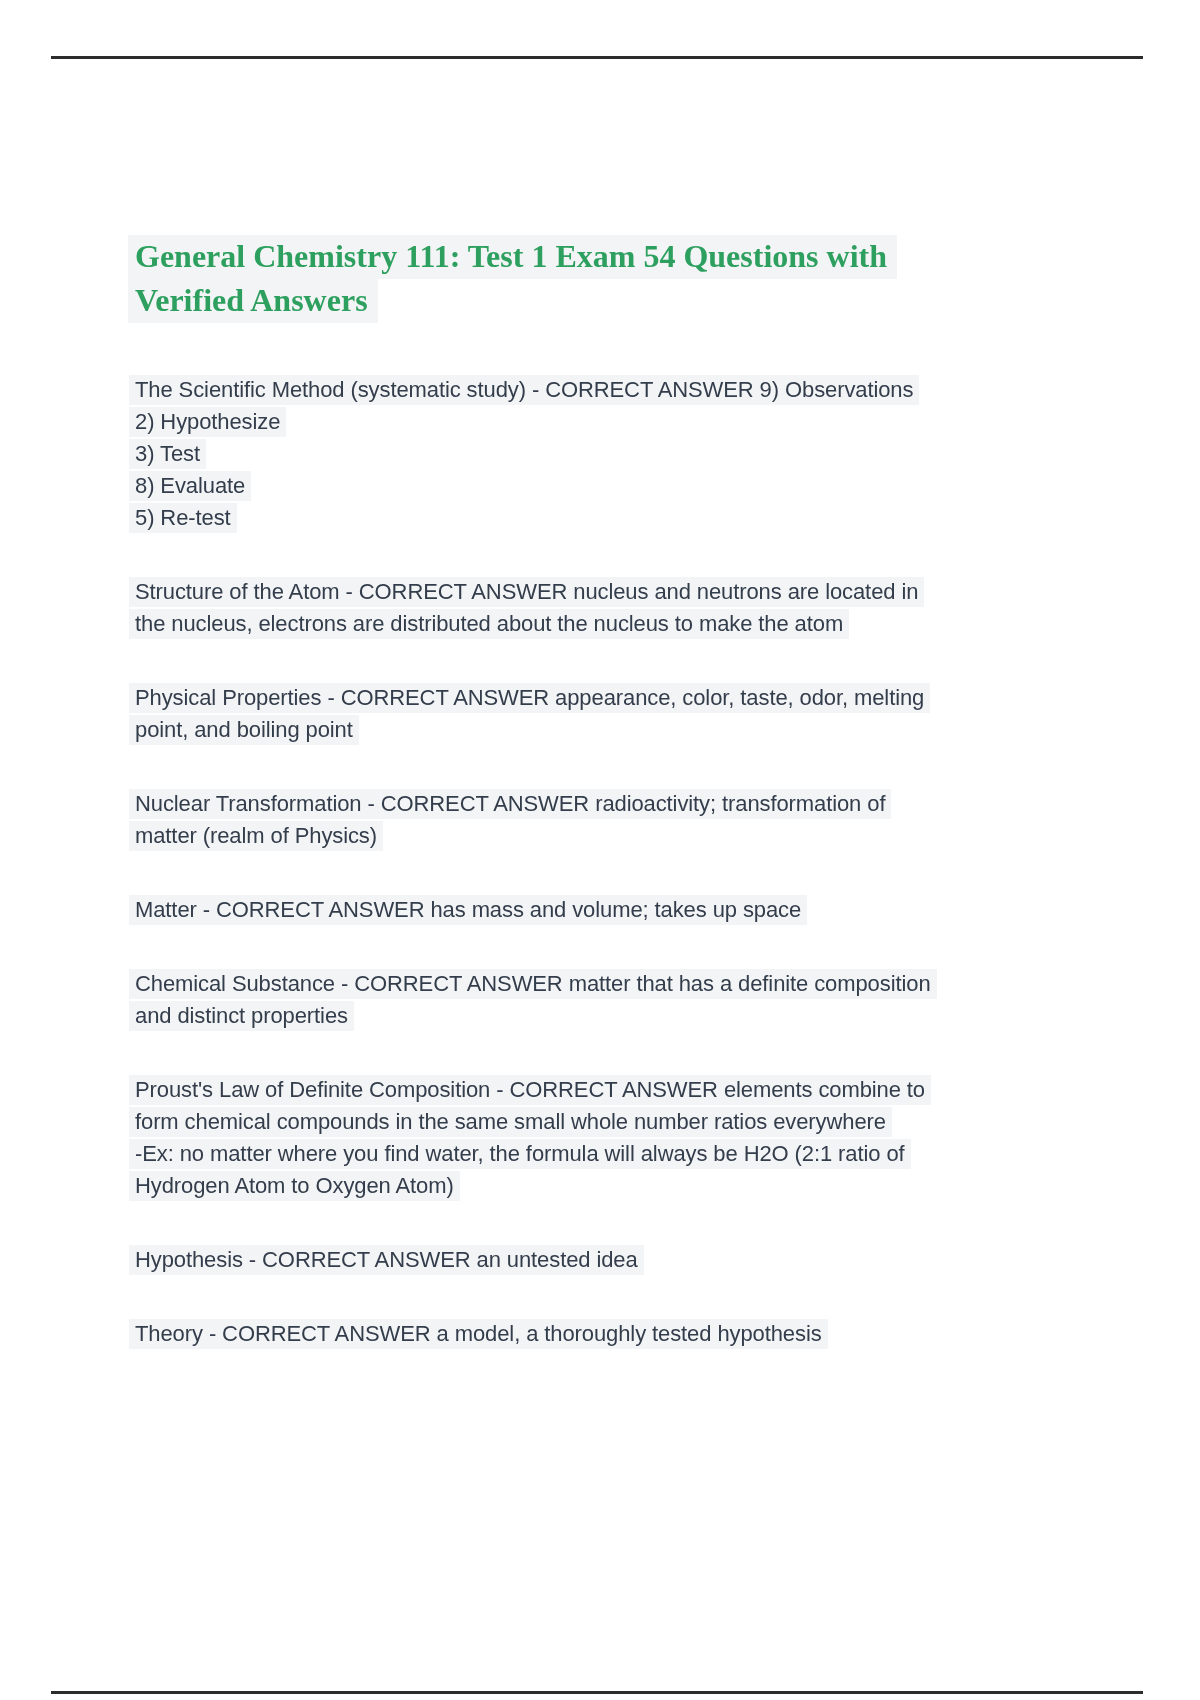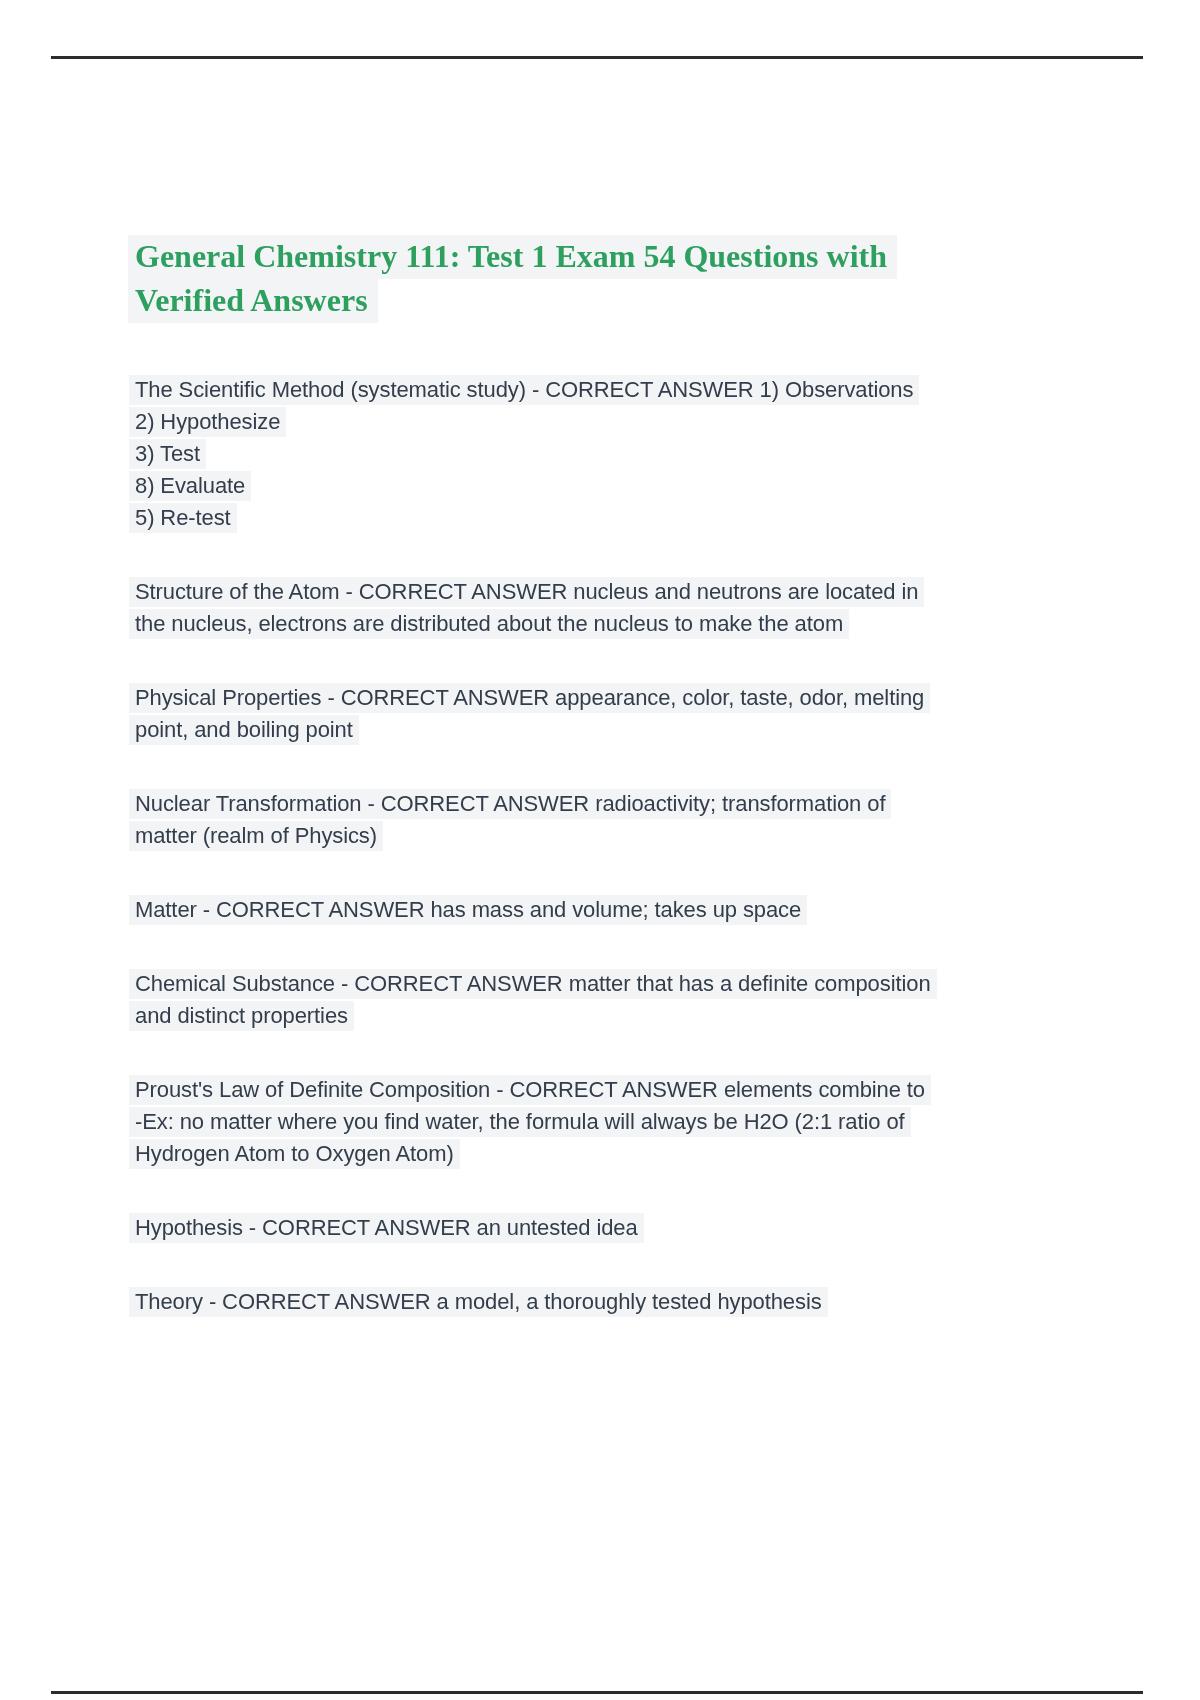--- a/index.html
+++ b/index.html
@@ -69,7 +69,7 @@
       </h1>
     <div class="paras" id="paras">
         <div class="para">
-          <div class="line"><span class="hl">The Scientific Method (systematic study) - CORRECT ANSWER 1) Observations</span></div>
+          <div class="line"><span class="hl">The Scientific Method (systematic study) - CORRECT ANSWER 9) Observations</span></div>
           <div class="line"><span class="hl">2) Hypothesize</span></div>
           <div class="line"><span class="hl">3) Test</span></div>
           <div class="line"><span class="hl">8) Evaluate</span></div>

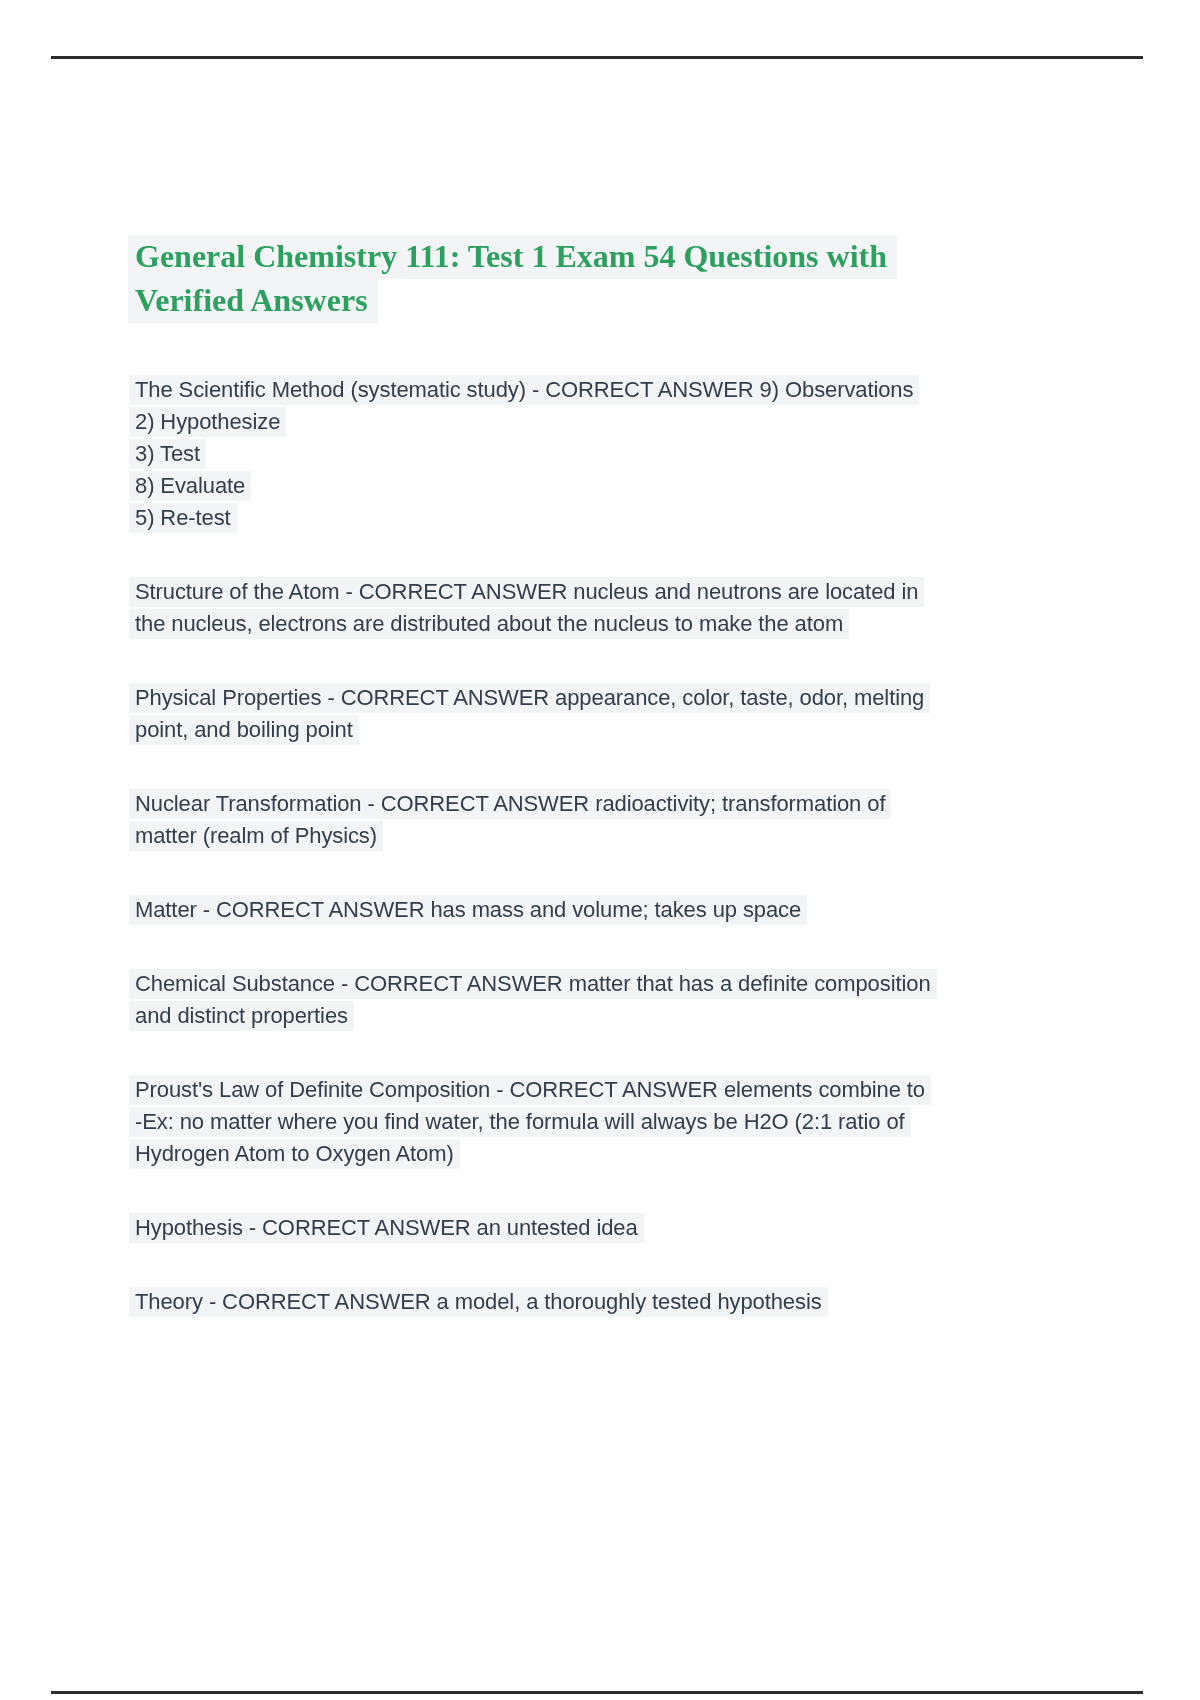--- a/index.html
+++ b/index.html
@@ -96,6 +96,7 @@
         </div>
         <div class="para">
           <div class="line"><span class="hl">Proust's Law of Definite Composition - CORRECT ANSWER elements combine to</span></div>
+          <div class="line"><span class="hl">form chemical compounds in the same small whole number ratios everywhere</span></div>
           <div class="line"><span class="hl">-Ex: no matter where you find water, the formula will always be H2O (2:1 ratio of</span></div>
           <div class="line"><span class="hl">Hydrogen Atom to Oxygen Atom)</span></div>
         </div>

